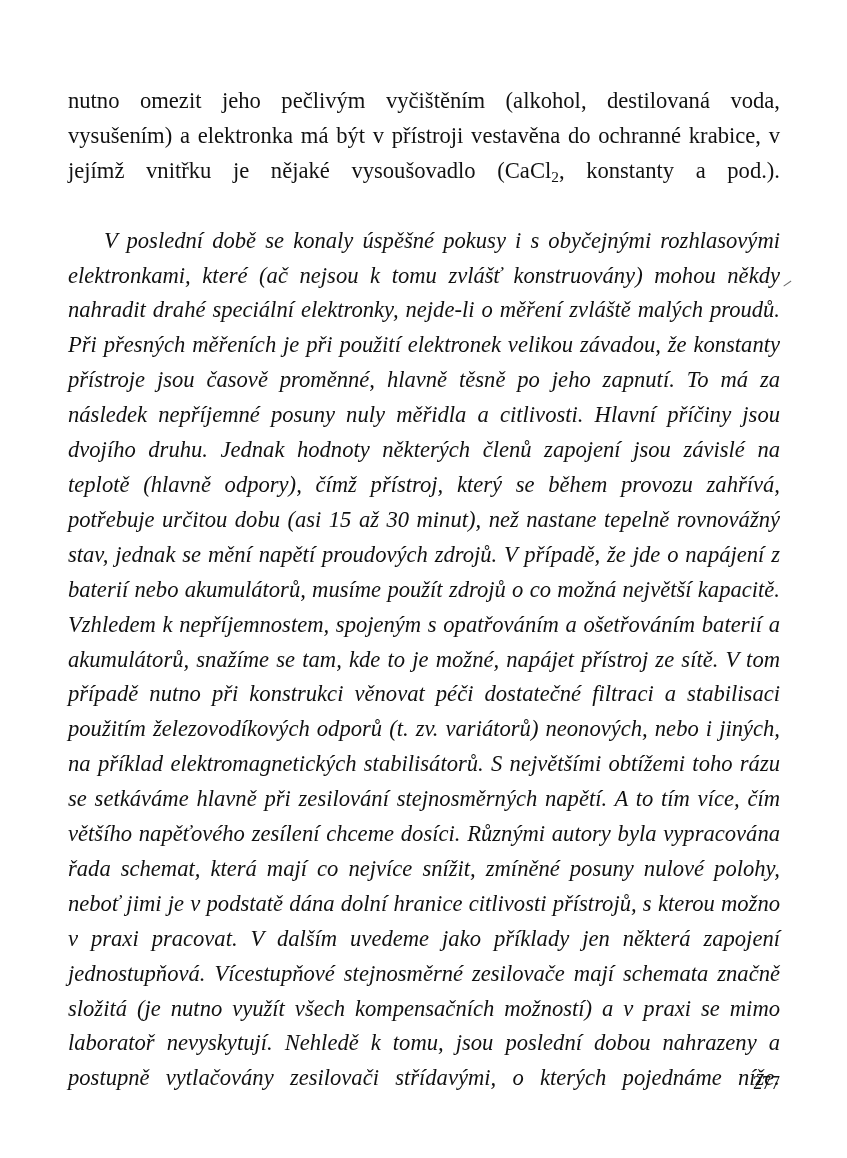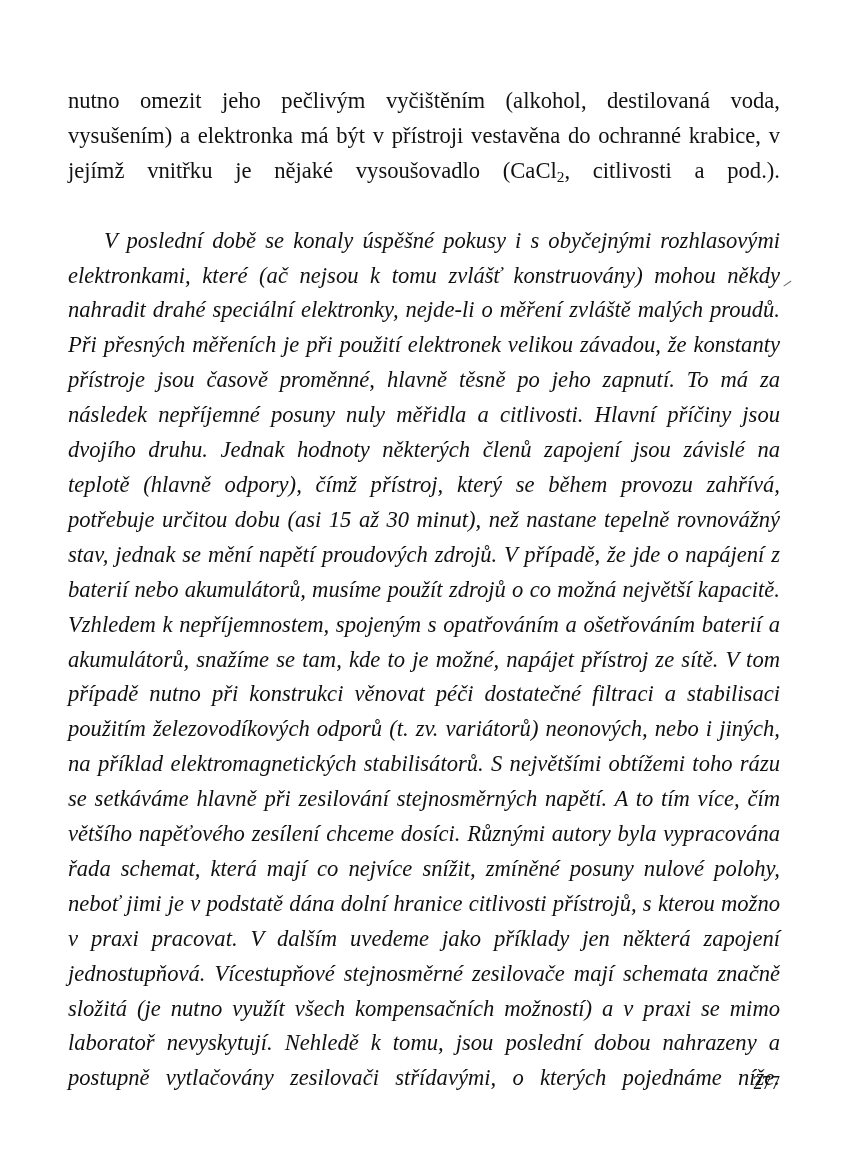--- a/index.html
+++ b/index.html
@@ -90,7 +90,7 @@
 
   <div class="text-block">
 
-    <p class="para"><span>nutno omezit jeho pečlivým vyčištěním (alkohol, destilovaná voda, vysušením) a elektronka má být v přístroji vestavěna do ochranné krabice, v jejímž vnitřku je nějaké vysoušovadlo (CaCl</span><sub>2</sub><span>, citlivosti a pod.).</span></p>
+    <p class="para"><span>nutno omezit jeho pečlivým vyčištěním (alkohol, destilovaná voda, vysušením) a elektronka má být v přístroji vestavěna do ochranné krabice, v jejímž vnitřku je nějaké vysoušovadlo (CaCl</span><sub>2</sub><span>, konstanty a pod.).</span></p>
 
     <p class="para indented"><span>V poslední době se konaly úspěšné pokusy i s obyčejnými rozhlasovými elektronkami, které (ač nejsou k tomu zvlášť konstruovány) mohou někdy nahradit drahé speciální elektronky, nejde-li o měření zvláště malých proudů. Při přesných měřeních je při použití elektronek velikou závadou, že konstanty přístroje jsou časově proměnné, hlavně těsně po jeho zapnutí. To má za následek nepříjemné posuny nuly měřidla a citlivosti. Hlavní příčiny jsou dvojího druhu. Jednak hodnoty některých členů zapojení jsou závislé na teplotě (hlavně odpory), čímž přístroj, který se během provozu zahřívá, potřebuje určitou dobu (asi 15 až 30 minut), než nastane tepelně rovnovážný stav, jednak se mění napětí proudových zdrojů. V případě, že jde o napájení z baterií nebo akumulátorů, musíme použít zdrojů o co možná největší kapacitě. Vzhledem k nepříjemnostem, spojeným s opatřováním a ošetřováním baterií a akumulátorů, snažíme se tam, kde to je možné, napájet přístroj ze sítě. V tom případě nutno při konstrukci věnovat péči dostatečné filtraci a stabilisaci použitím železovodíkových odporů (t. zv. variátorů) neonových, nebo i jiných, na příklad elektromagnetických stabilisátorů. S největšími obtížemi toho rázu se setkáváme hlavně při zesilování stejnosměrných napětí. A to tím více, čím většího napěťového zesílení chceme dosíci. Různými autory byla vypracována řada schemat, která mají co nejvíce snížit, zmíněné posuny nulové polohy, neboť jimi je v podstatě dána dolní hranice citlivosti přístrojů, s kterou možno v praxi pracovat. V dalším uvedeme jako příklady jen některá zapojení jednostupňová. Vícestupňové stejnosměrné zesilovače mají schemata značně složitá (je nutno využít všech kompensačních možností) a v praxi se mimo laboratoř nevyskytují. Nehledě k tomu, jsou poslední dobou nahrazeny a postupně vytlačovány zesilovači střídavými, o kterých pojednáme níže.</span></p>
 

